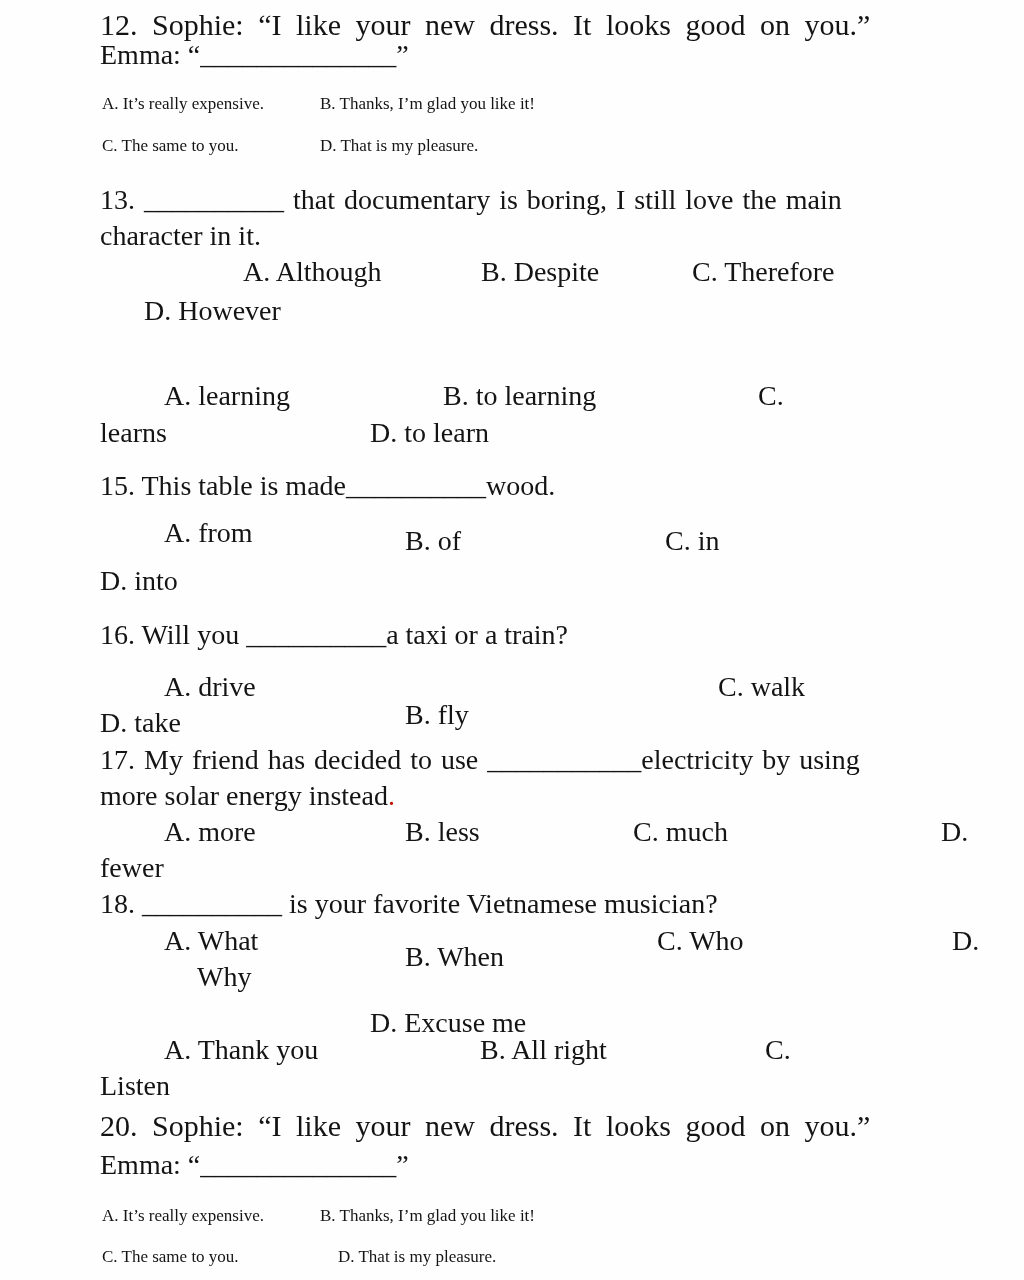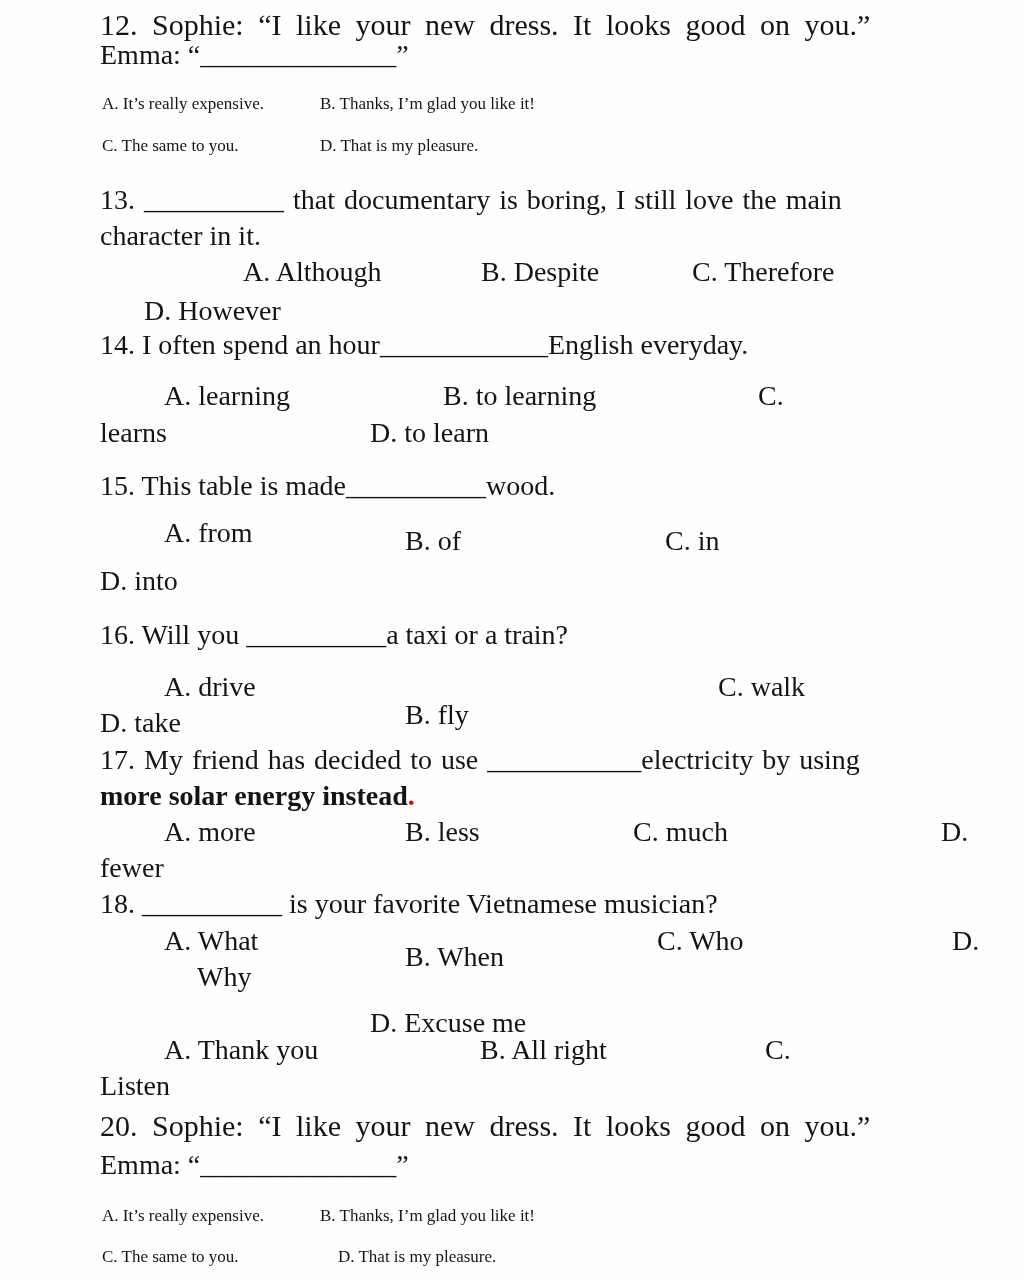--- a/index.html
+++ b/index.html
@@ -42,7 +42,6 @@
   <div class="ln main" style="top:257px; left:692px;">C. Therefore</div>
   <div class="ln main" style="top:296px; left:100px;margin-left:44px;">D. However</div>
 
-  <div class="ln main" style="top:330px; left:100px;">14. I often spend an hour____________English everyday.</div>
   <div class="ln main" style="top:381px; left:164px;">A. learning</div>
   <div class="ln main" style="top:381px; left:443px;">B. to learning</div>
   <div class="ln main" style="top:381px; left:758px;">C.</div>

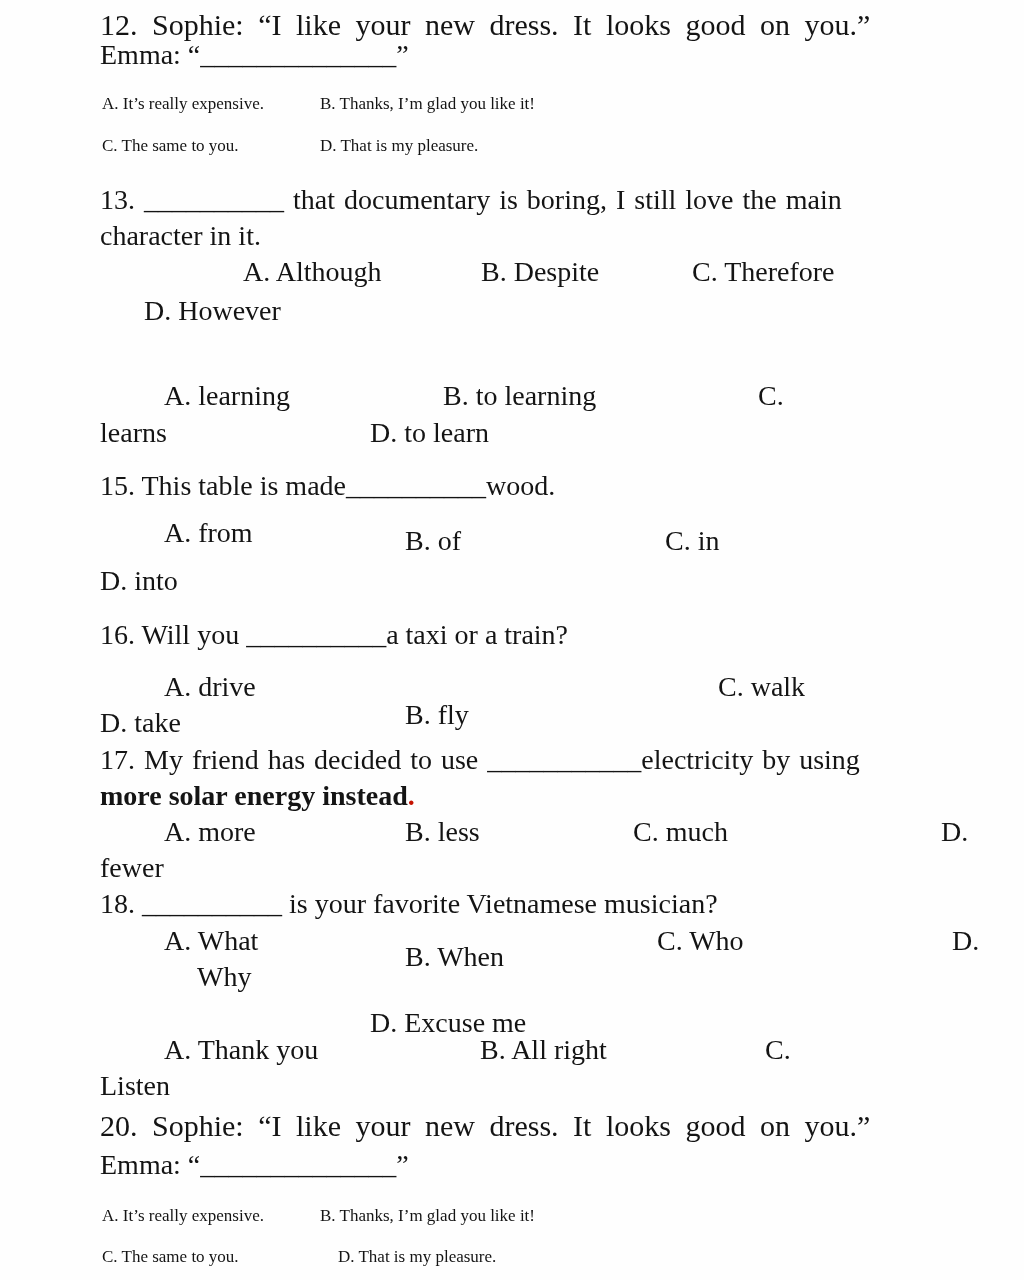--- a/index.html
+++ b/index.html
@@ -61,7 +61,7 @@
   <div class="ln main" style="top:708px; left:100px;">D. take</div>
 
   <div class="ln main wide" style="top:745px; left:100px;">17. My friend has decided to use ___________electricity by using</div>
-  <div class="ln main" style="top:781px; left:100px;font-weight:bold;"><span>more solar energy instead</span><span class="red">.</span></div>
+  <div class="ln main" style="top:781px; left:100px;"><span>more solar energy instead</span><span class="red">.</span></div>
   <div class="ln main" style="top:817px; left:164px;">A. more</div>
   <div class="ln main" style="top:817px; left:405px;">B. less</div>
   <div class="ln main" style="top:817px; left:633px;">C. much</div>

